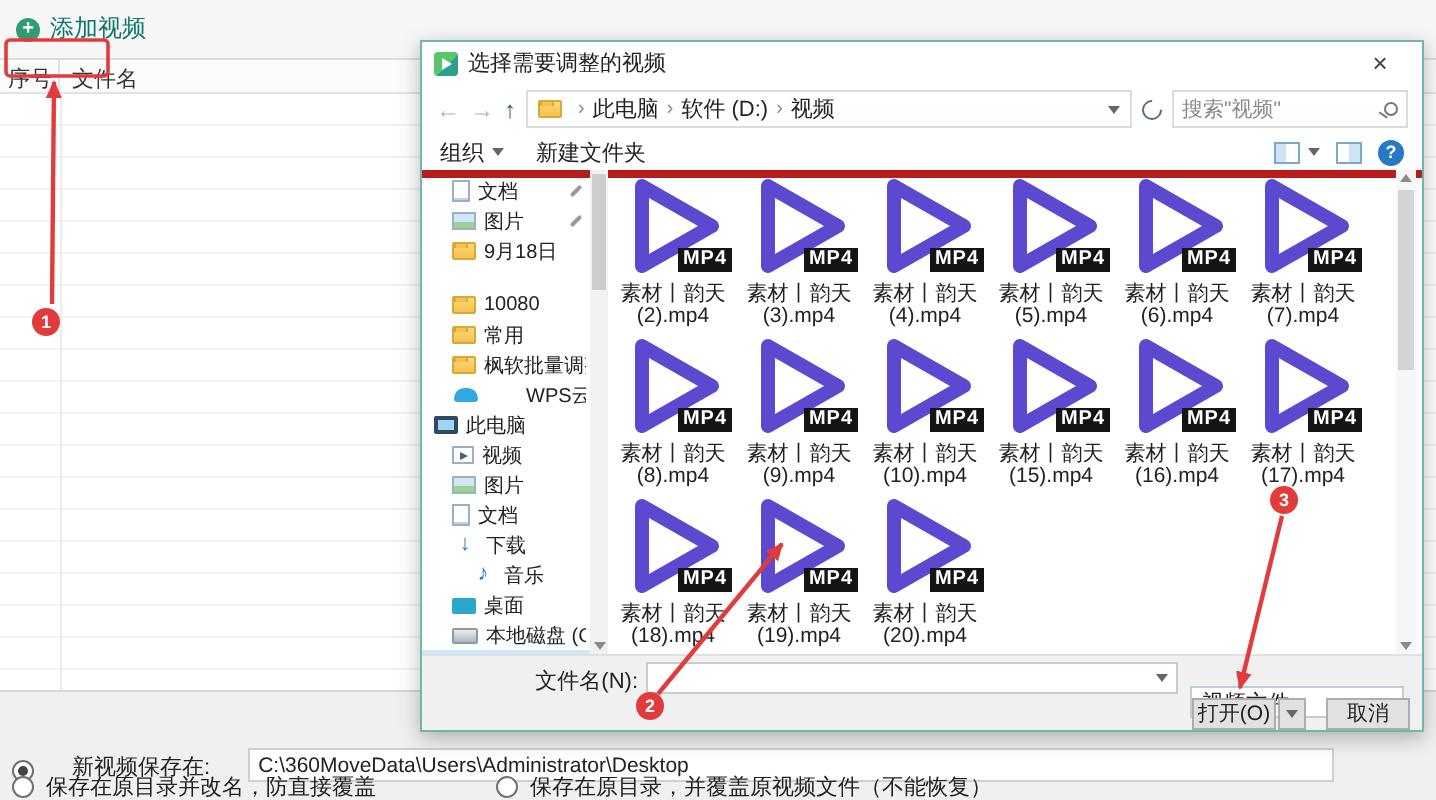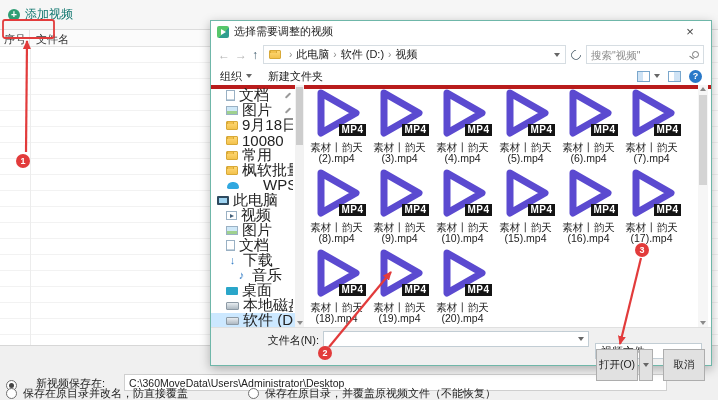--- a/index.html
+++ b/index.html
@@ -61,7 +61,7 @@
   #dtree{position:absolute;left:0;top:64px;width:84px;bottom:38px;overflow:hidden;padding-top:3px}
   .tree-item{display:flex;align-items:center;height:15px;white-space:nowrap;overflow:hidden;padding-right:2px}
   .tree-item.sel{background:var(--sel,#cce8ff)}
-  .tlabel{overflow:hidden;text-overflow:clip;font-size:15px}
+  .tlabel{overflow:hidden;text-overflow:clip;font-size:10px}
   .pin{margin-left:auto;width:2px;height:7px;background:#9a9a9a;border-radius:1px;transform:rotate(45deg);flex:none;margin-right:4px}
   #tscroll{position:absolute;left:84px;top:64px;width:9px;bottom:38px;background:#f2f2f2}
   #tscroll .thumb{position:absolute;left:1px;right:1px;top:2px;height:58px;background:#cdcdcd}

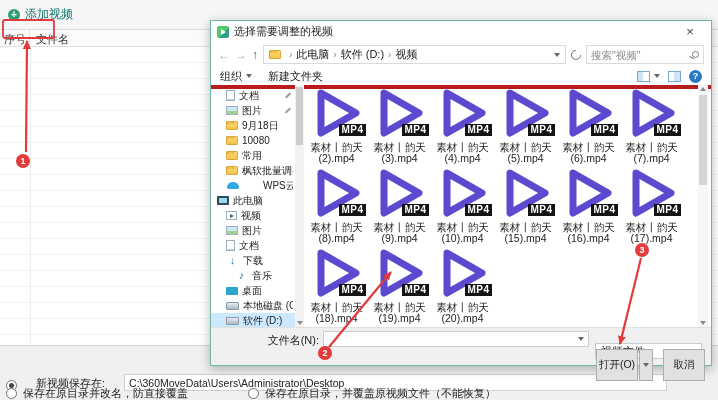--- a/index.html
+++ b/index.html
@@ -211,7 +211,7 @@
     <span class="tlabel">9月18日</span>
 
   </li>
-      <li class="tree-item" style="padding-left: 15px;">
+      <li class="tree-item" style="padding-left: 15px; margin-top: 12px;">
     <span class="ic ic-folder"></span>
     <span class="tlabel">10080</span>
 

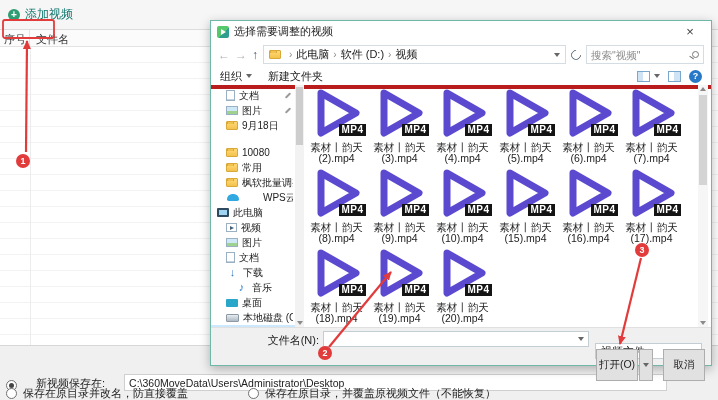--- a/index.html
+++ b/index.html
@@ -104,7 +104,7 @@
   #fn-input .caret{margin-left:auto}
   #filter{position:absolute;left:384px;top:15px;width:107px;height:16px;background:#fff;border:1px solid #c2cdd4;display:flex;align-items:center;padding:0 5px}
   #filter .caret{margin-left:auto}
-  .wbtn{position:absolute;height:32px;background:#e1e1e1;border:1px solid #adadad;display:flex;align-items:center;justify-content:center;font-size:10.5px;color:#222}
+  .wbtn{position:absolute;height:16px;background:#e1e1e1;border:1px solid #adadad;display:flex;align-items:center;justify-content:center;font-size:10.5px;color:#222}
   #btn-open{left:385px;top:21px;width:42px}
   #btn-open-arrow{left:428px;top:21px;width:14px}
   #btn-cancel{left:452px;top:21px;width:42px}

